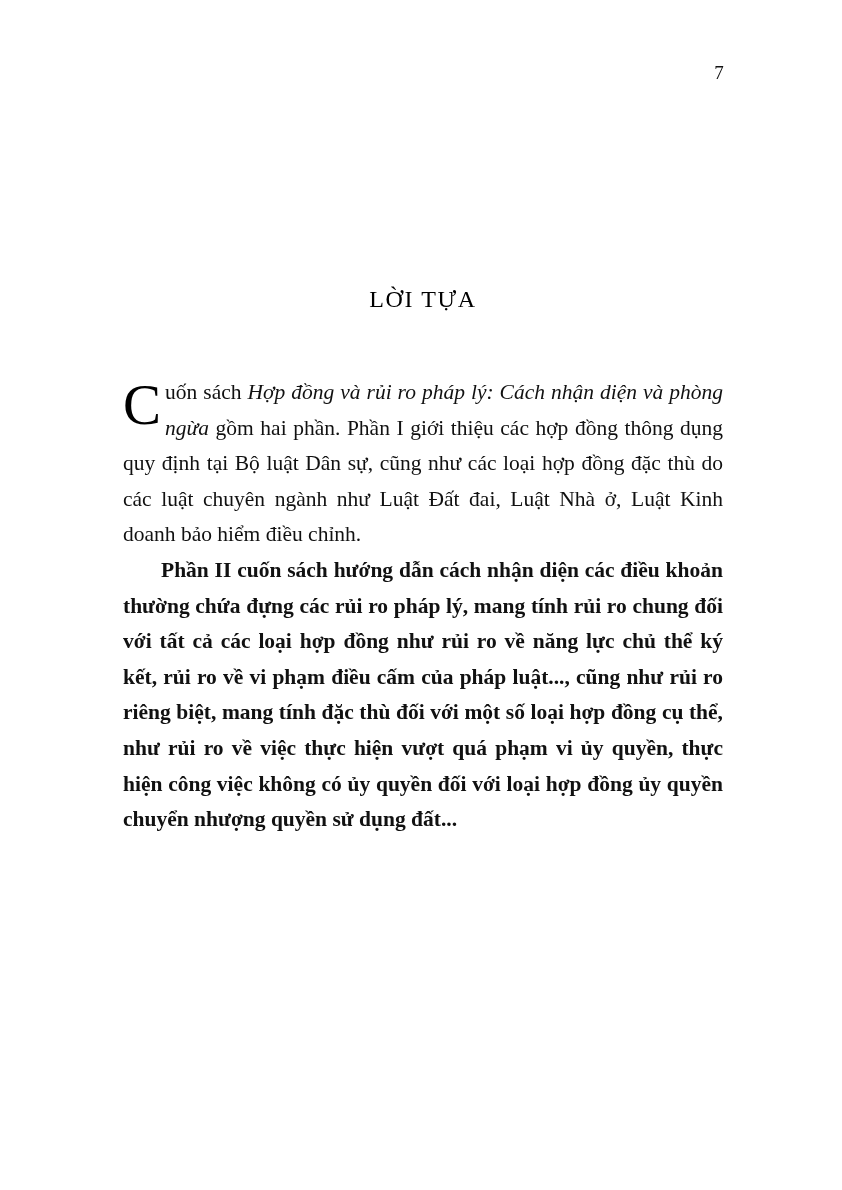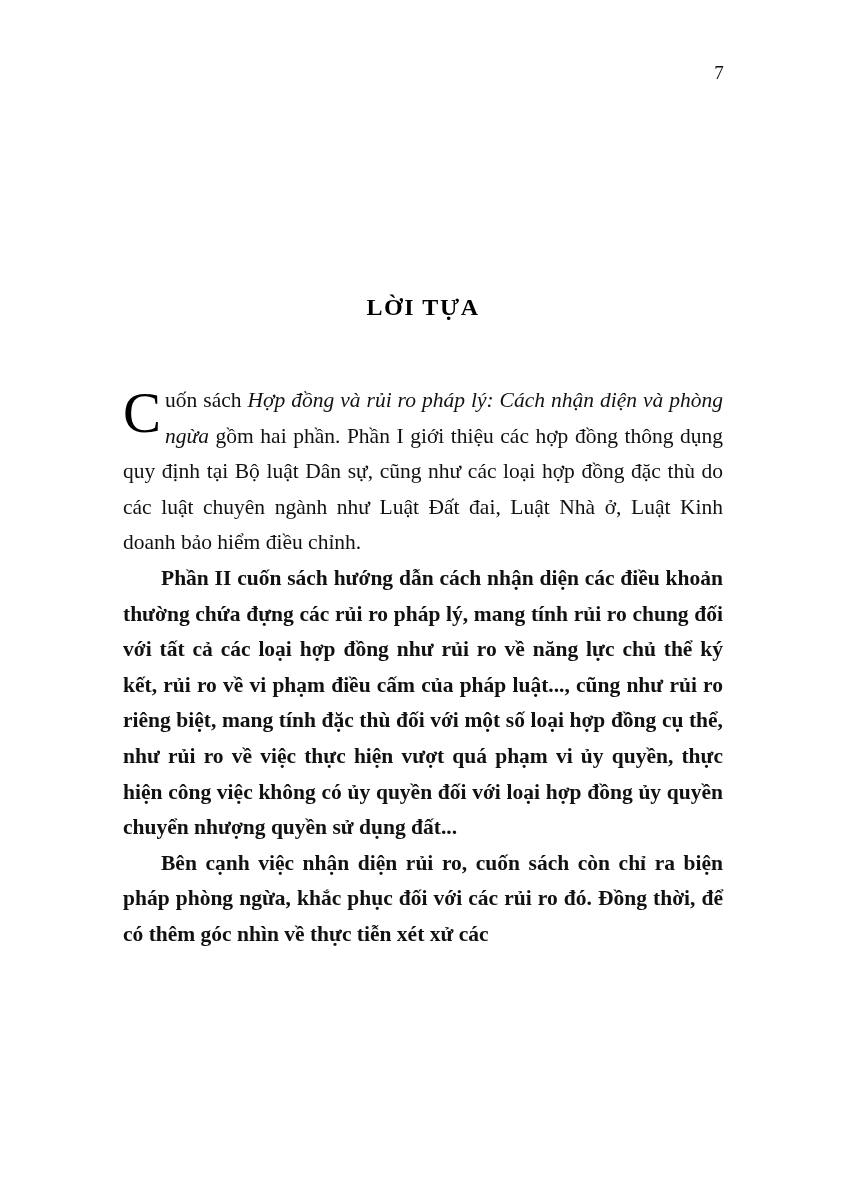--- a/index.html
+++ b/index.html
@@ -35,9 +35,9 @@
   .section-title {
     text-align: center;
     font-size: 24px;
-    font-weight: bold;
+    font-weight: normal;
     letter-spacing: 1.6px;
-    margin: 8px 0 62px 0;
+    margin: 0 0 62px 0;
     color: #000000;
   }
   p.body-text {

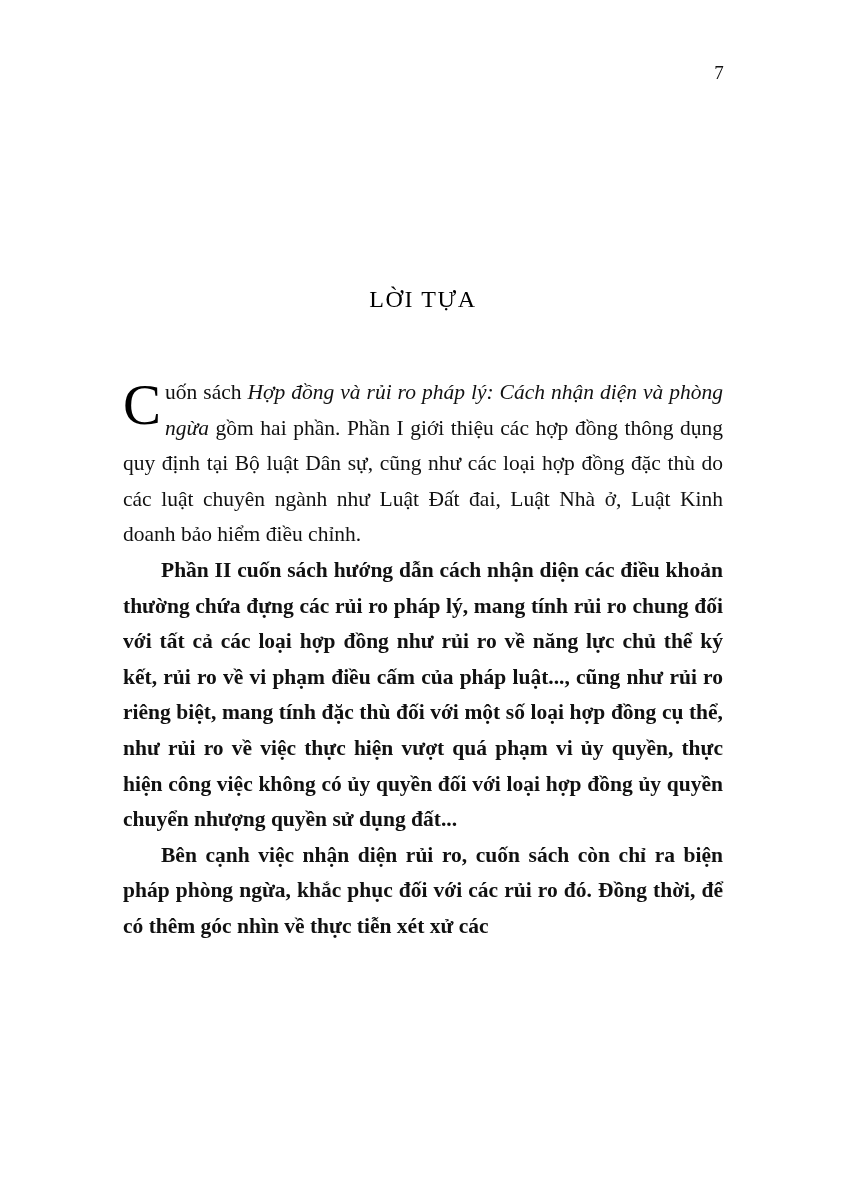--- a/index.html
+++ b/index.html
@@ -84,7 +84,6 @@
     <div id="body-paragraphs">
         <p class="body-text dropcap-para"><span class="dropcap">C</span><span>uốn sách </span><span class="it">Hợp đồng và rủi ro pháp lý: Cách nhận diện và phòng ngừa</span><span> gồm hai phần. Phần I giới thiệu các hợp đồng thông dụng quy định tại Bộ luật Dân sự, cũng như các loại hợp đồng đặc thù do các luật chuyên ngành như Luật Đất đai, Luật Nhà ở, Luật Kinh doanh bảo hiểm điều chỉnh.</span></p>
         <p class="body-text"><span>Phần II cuốn sách hướng dẫn cách nhận diện các điều khoản thường chứa đựng các rủi ro pháp lý, mang tính rủi ro chung đối với tất cả các loại hợp đồng như rủi ro về năng lực chủ thể ký kết, rủi ro về vi phạm điều cấm của pháp luật..., cũng như rủi ro riêng biệt, mang tính đặc thù đối với một số loại hợp đồng cụ thể, như rủi ro về việc thực hiện vượt quá phạm vi ủy quyền, thực hiện công việc không có ủy quyền đối với loại hợp đồng ủy quyền chuyển nhượng quyền sử dụng đất...</span></p>
-        <p class="body-text"><span>Bên cạnh việc nhận diện rủi ro, cuốn sách còn chỉ ra biện pháp phòng ngừa, khắc phục đối với các rủi ro đó. Đồng thời, để có thêm góc nhìn về thực tiễn xét xử các</span></p>
       </div>
 
   </div>

